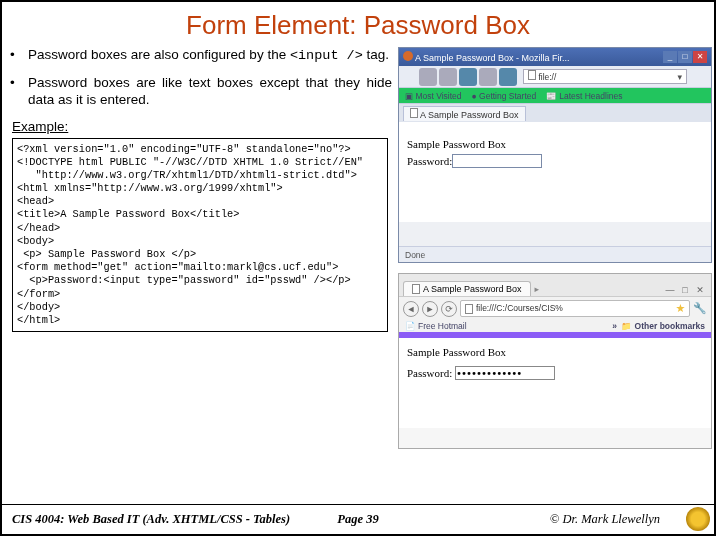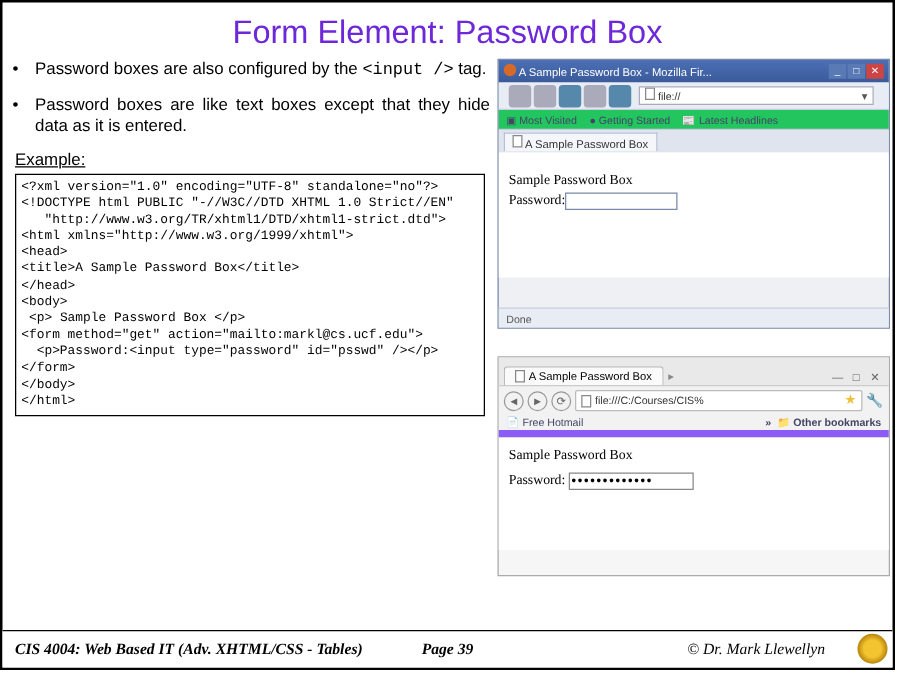--- a/index.html
+++ b/index.html
@@ -5,7 +5,7 @@
   * { box-sizing: border-box; margin: 0; padding: 0; }
   body { width: 720px; height: 540px; background: #fff; font-family: Arial, sans-serif; position: relative; }
   .slide { width: 716px; height: 536px; border: 2px solid #000; position: relative; }
-  .title { text-align: center; font-size: 26px; font-weight: normal; color: #6d28d9; padding: 8px 0 6px; font-family: Arial, sans-serif; }
+  .title { text-align: center; font-size: 26px; font-weight: normal; color: #c2410c; padding: 8px 0 6px; font-family: Arial, sans-serif; }
   .content { display: flex; padding: 0 8px; }
   .left { flex: 0 0 382px; }
   .right { flex: 1; padding-left: 6px; }

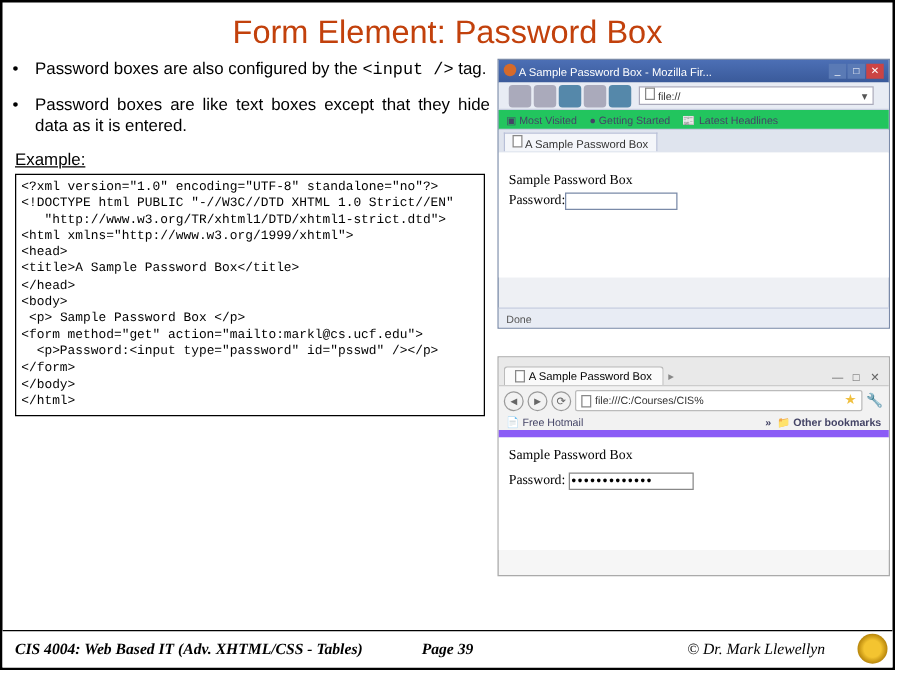--- a/index.html
+++ b/index.html
@@ -16,7 +16,7 @@
   .mono { font-family: "Courier New", monospace; }
   .example-label { font-size: 13.5px; text-decoration: underline; margin: 4px 0 4px 2px; }
   .codebox { border: 1px solid #000; font-family: "Courier New", monospace; font-size: 10.3px; line-height: 1.28; padding: 4px 4px; margin: 2px 2px 0 2px; white-space: pre-wrap; width: 376px; }
-  .browser1 { border: 1px solid #7a8aa8; width: 314px; height: 216px; background: #eef0f4; margin-bottom: 22px; position: relative; font-size: 9px; }
+  .browser1 { border: 1px solid #7a8aa8; width: 314px; height: 216px; background: #eef0f4; margin-bottom: 10px; position: relative; font-size: 9px; }
   .browser2 { border: 1px solid #aaa; width: 314px; height: 176px; background: #f6f6f6; position: relative; font-size: 9px; }
   .b1-titlebar { background: linear-gradient(#4c6fb5,#3a5a9a); height: 18px; color: #fff; display:flex; align-items:center; padding:0 4px; justify-content: space-between; }
   .b1-titlebar .winbtns span { display:inline-block; width:14px; height:12px; background:#c44; margin-left:1px; text-align:center; line-height:12px; font-size:8px; }

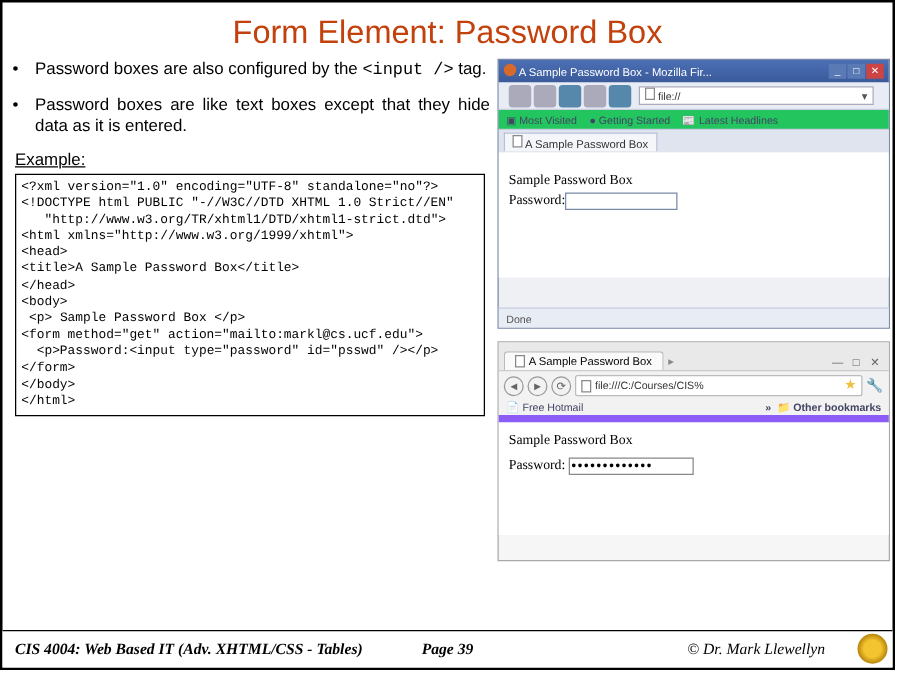--- a/index.html
+++ b/index.html
@@ -23,7 +23,7 @@
   .b1-titlebar .winbtns span:nth-child(1){background:#5a7ab5;} 
   .b1-titlebar .winbtns span:nth-child(2){background:#5a7ab5;}
   .b1-menubar { background:#e8ecf4; height:16px; display:flex; gap:8px; padding:0 6px; align-items:center; font-size:9px; color:#333; }
-  .b1-toolbar { background:#e8ecf4; height:22px; display:flex; align-items:center; padding:0 8px; gap:2px; border-bottom:1px solid #c8cee0; }
+  .b1-toolbar { background:#e8ecf4; height:22px; display:flex; align-items:center; padding:0 20px; gap:2px; border-bottom:1px solid #c8cee0; }
   .nav-ico { width:18px;height:18px;border-radius:3px;background:#6a8; display:inline-block;}
   .nav-ico.grey{background:#aab;}
   .nav-ico.blue{background:#58a;}

